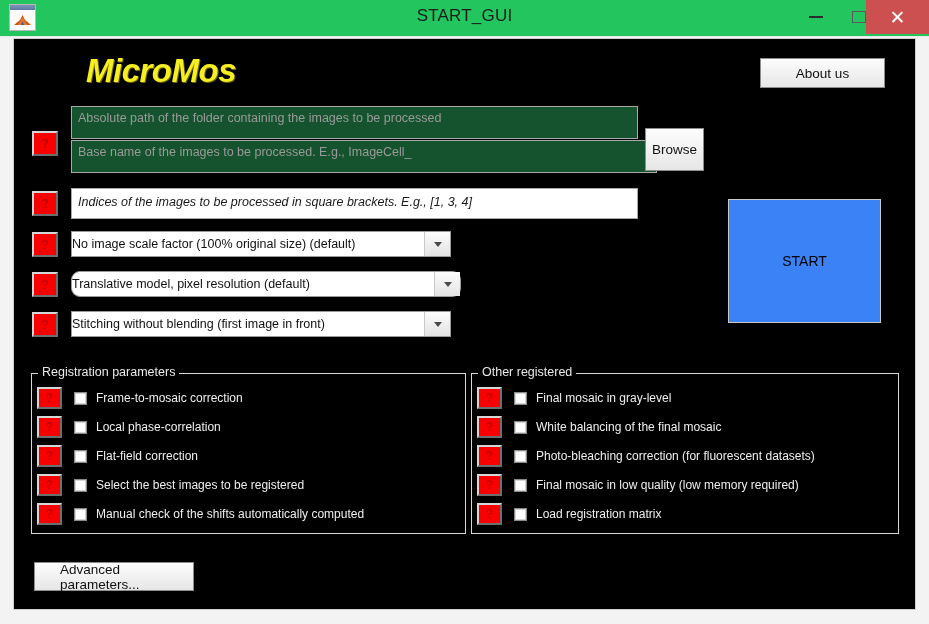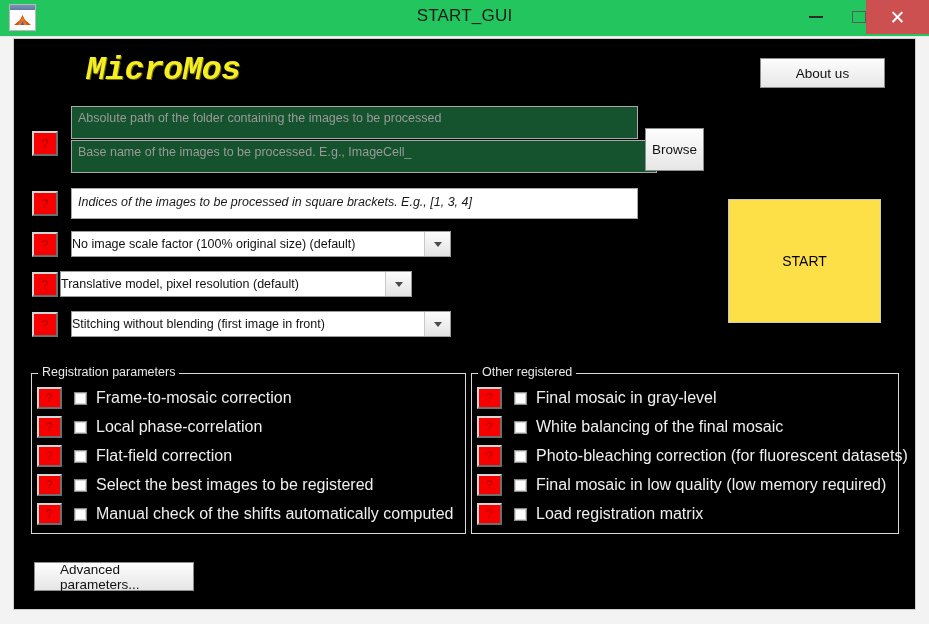--- a/index.html
+++ b/index.html
@@ -66,7 +66,7 @@
     position:absolute;left:72px;top:13px;
     font-size:33px;font-weight:bold;font-style:italic;
     color:#f5ee20;
-    font-family:Liberation Mono, monospace;
+    font-family:Liberation Sans, sans-serif;
     letter-spacing:-0.5px;
     text-shadow:1px 1px 0 #6b6410;
   }

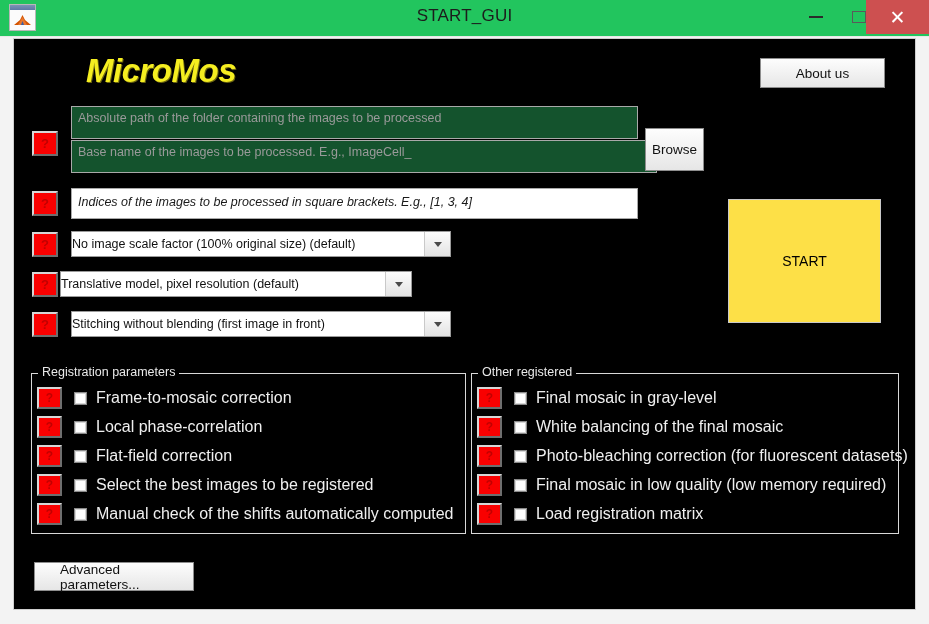--- a/index.html
+++ b/index.html
@@ -143,7 +143,7 @@
   
   .startbtn{
     position:absolute;left:714px;top:160px;width:153px;height:124px;
-    background:#fde047;
+    background:#3b82f6;
     border:1px solid #c9c9c9;
     box-sizing:border-box;
     display:flex;align-items:center;justify-content:center;

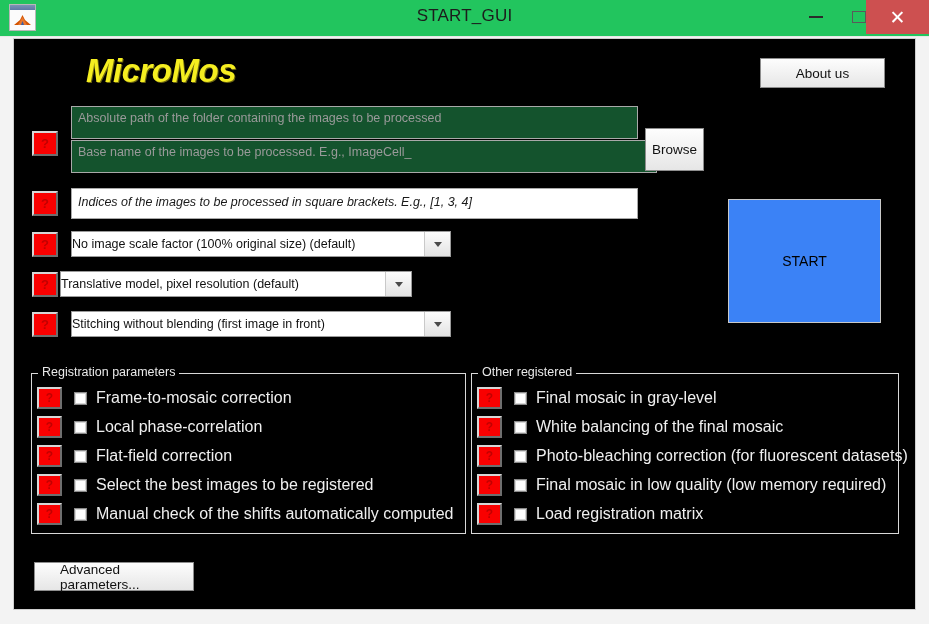--- a/index.html
+++ b/index.html
@@ -256,7 +256,7 @@
     <div class="help" style="left:18px;top:233px;">
       <span>?</span>
     </div>
-    <div class="combo" style="left:46px;top:232px;width:352px;">
+    <div class="combo" style="left:57px;top:232px;width:390px;border-radius:9px;">
       <span class="cv">Translative model, pixel resolution (default)</span>
       <span class="arrow">
           <i></i>

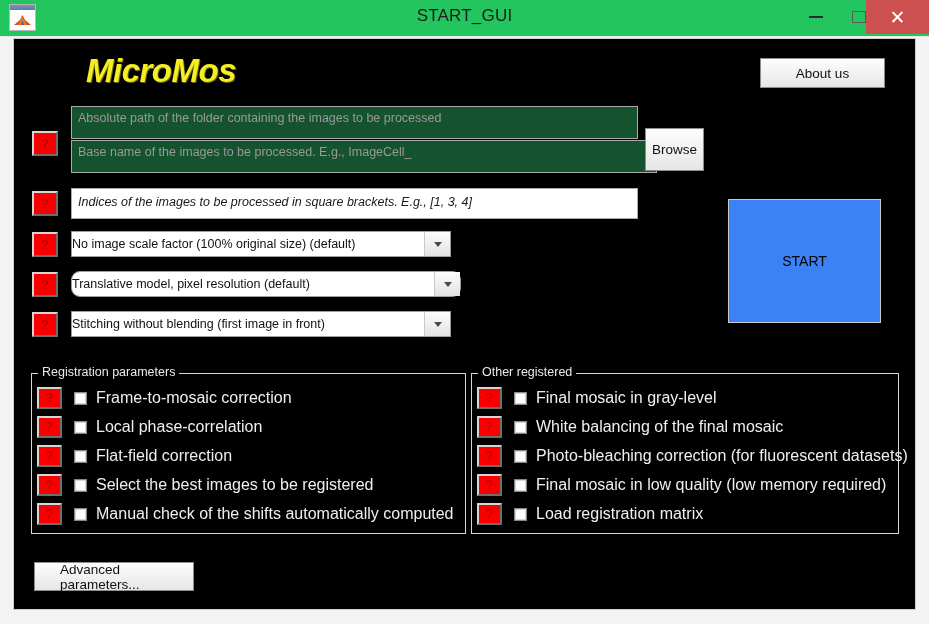--- a/index.html
+++ b/index.html
@@ -186,7 +186,7 @@
   .chklabel{
     margin-left:9px;
     color:#efefef;
-    font-size:16px;
+    font-size:12px;
     font-family:"Liberation Sans", sans-serif;
     white-space:nowrap;
   }

